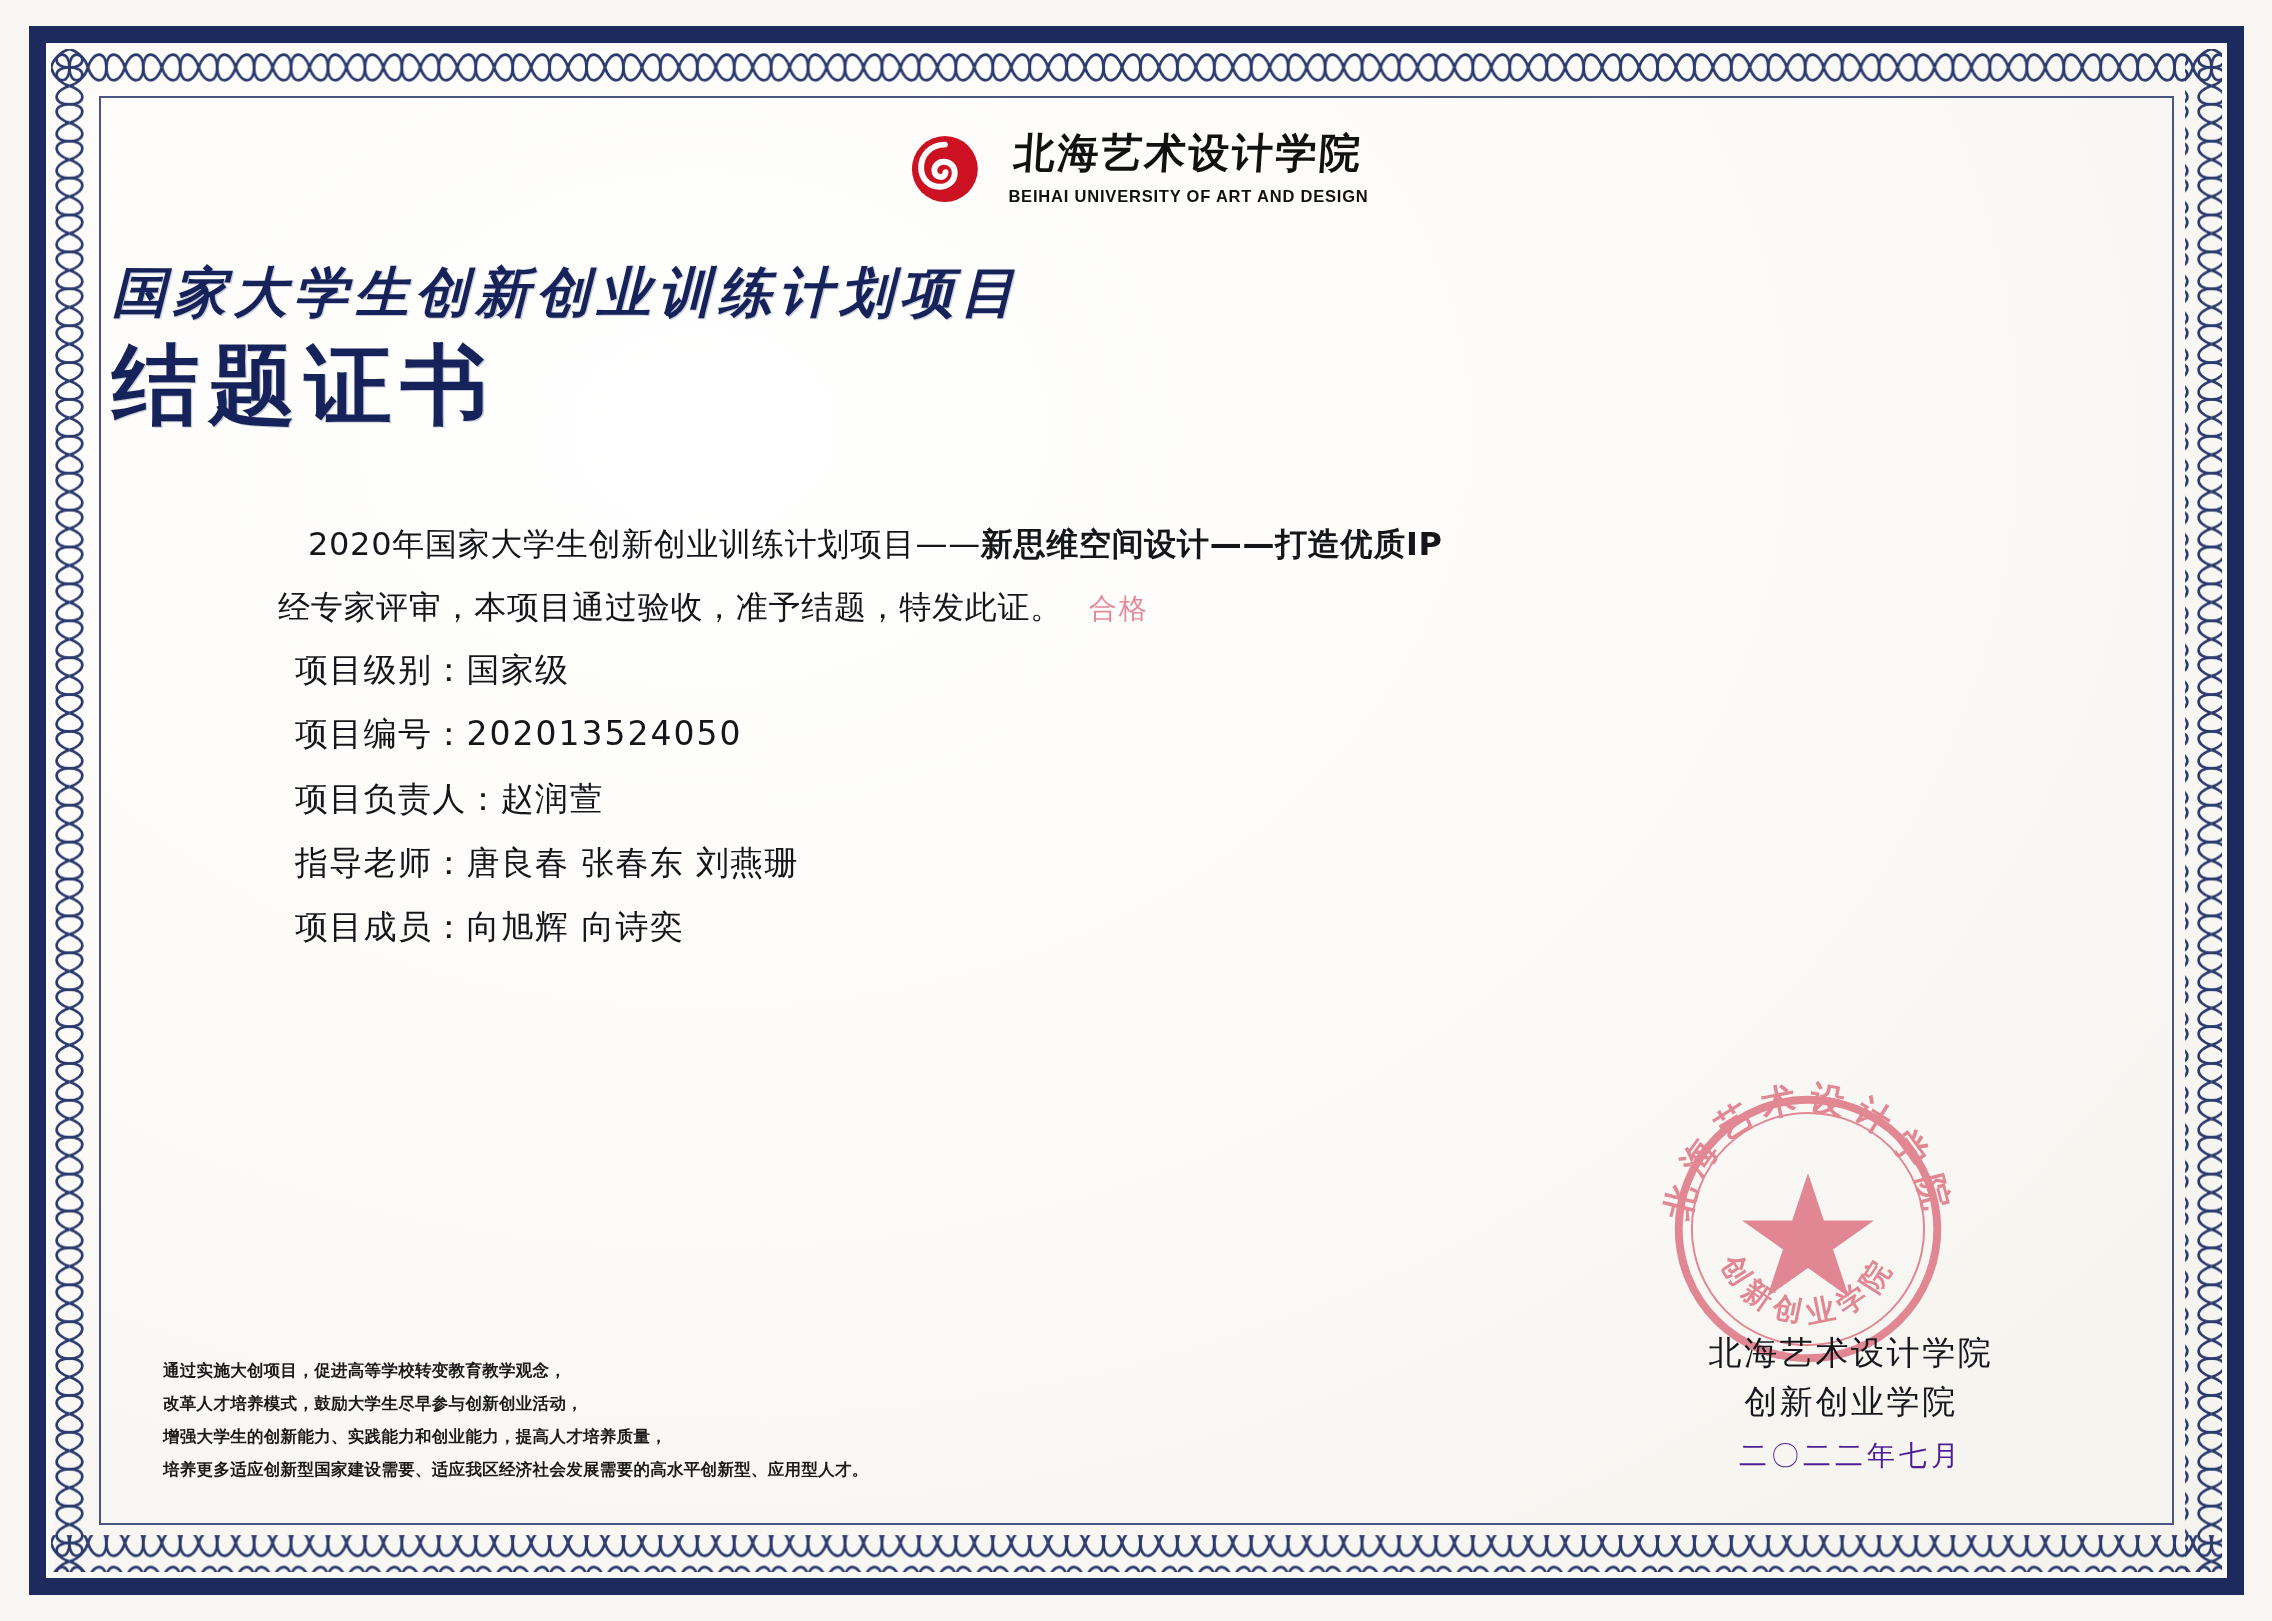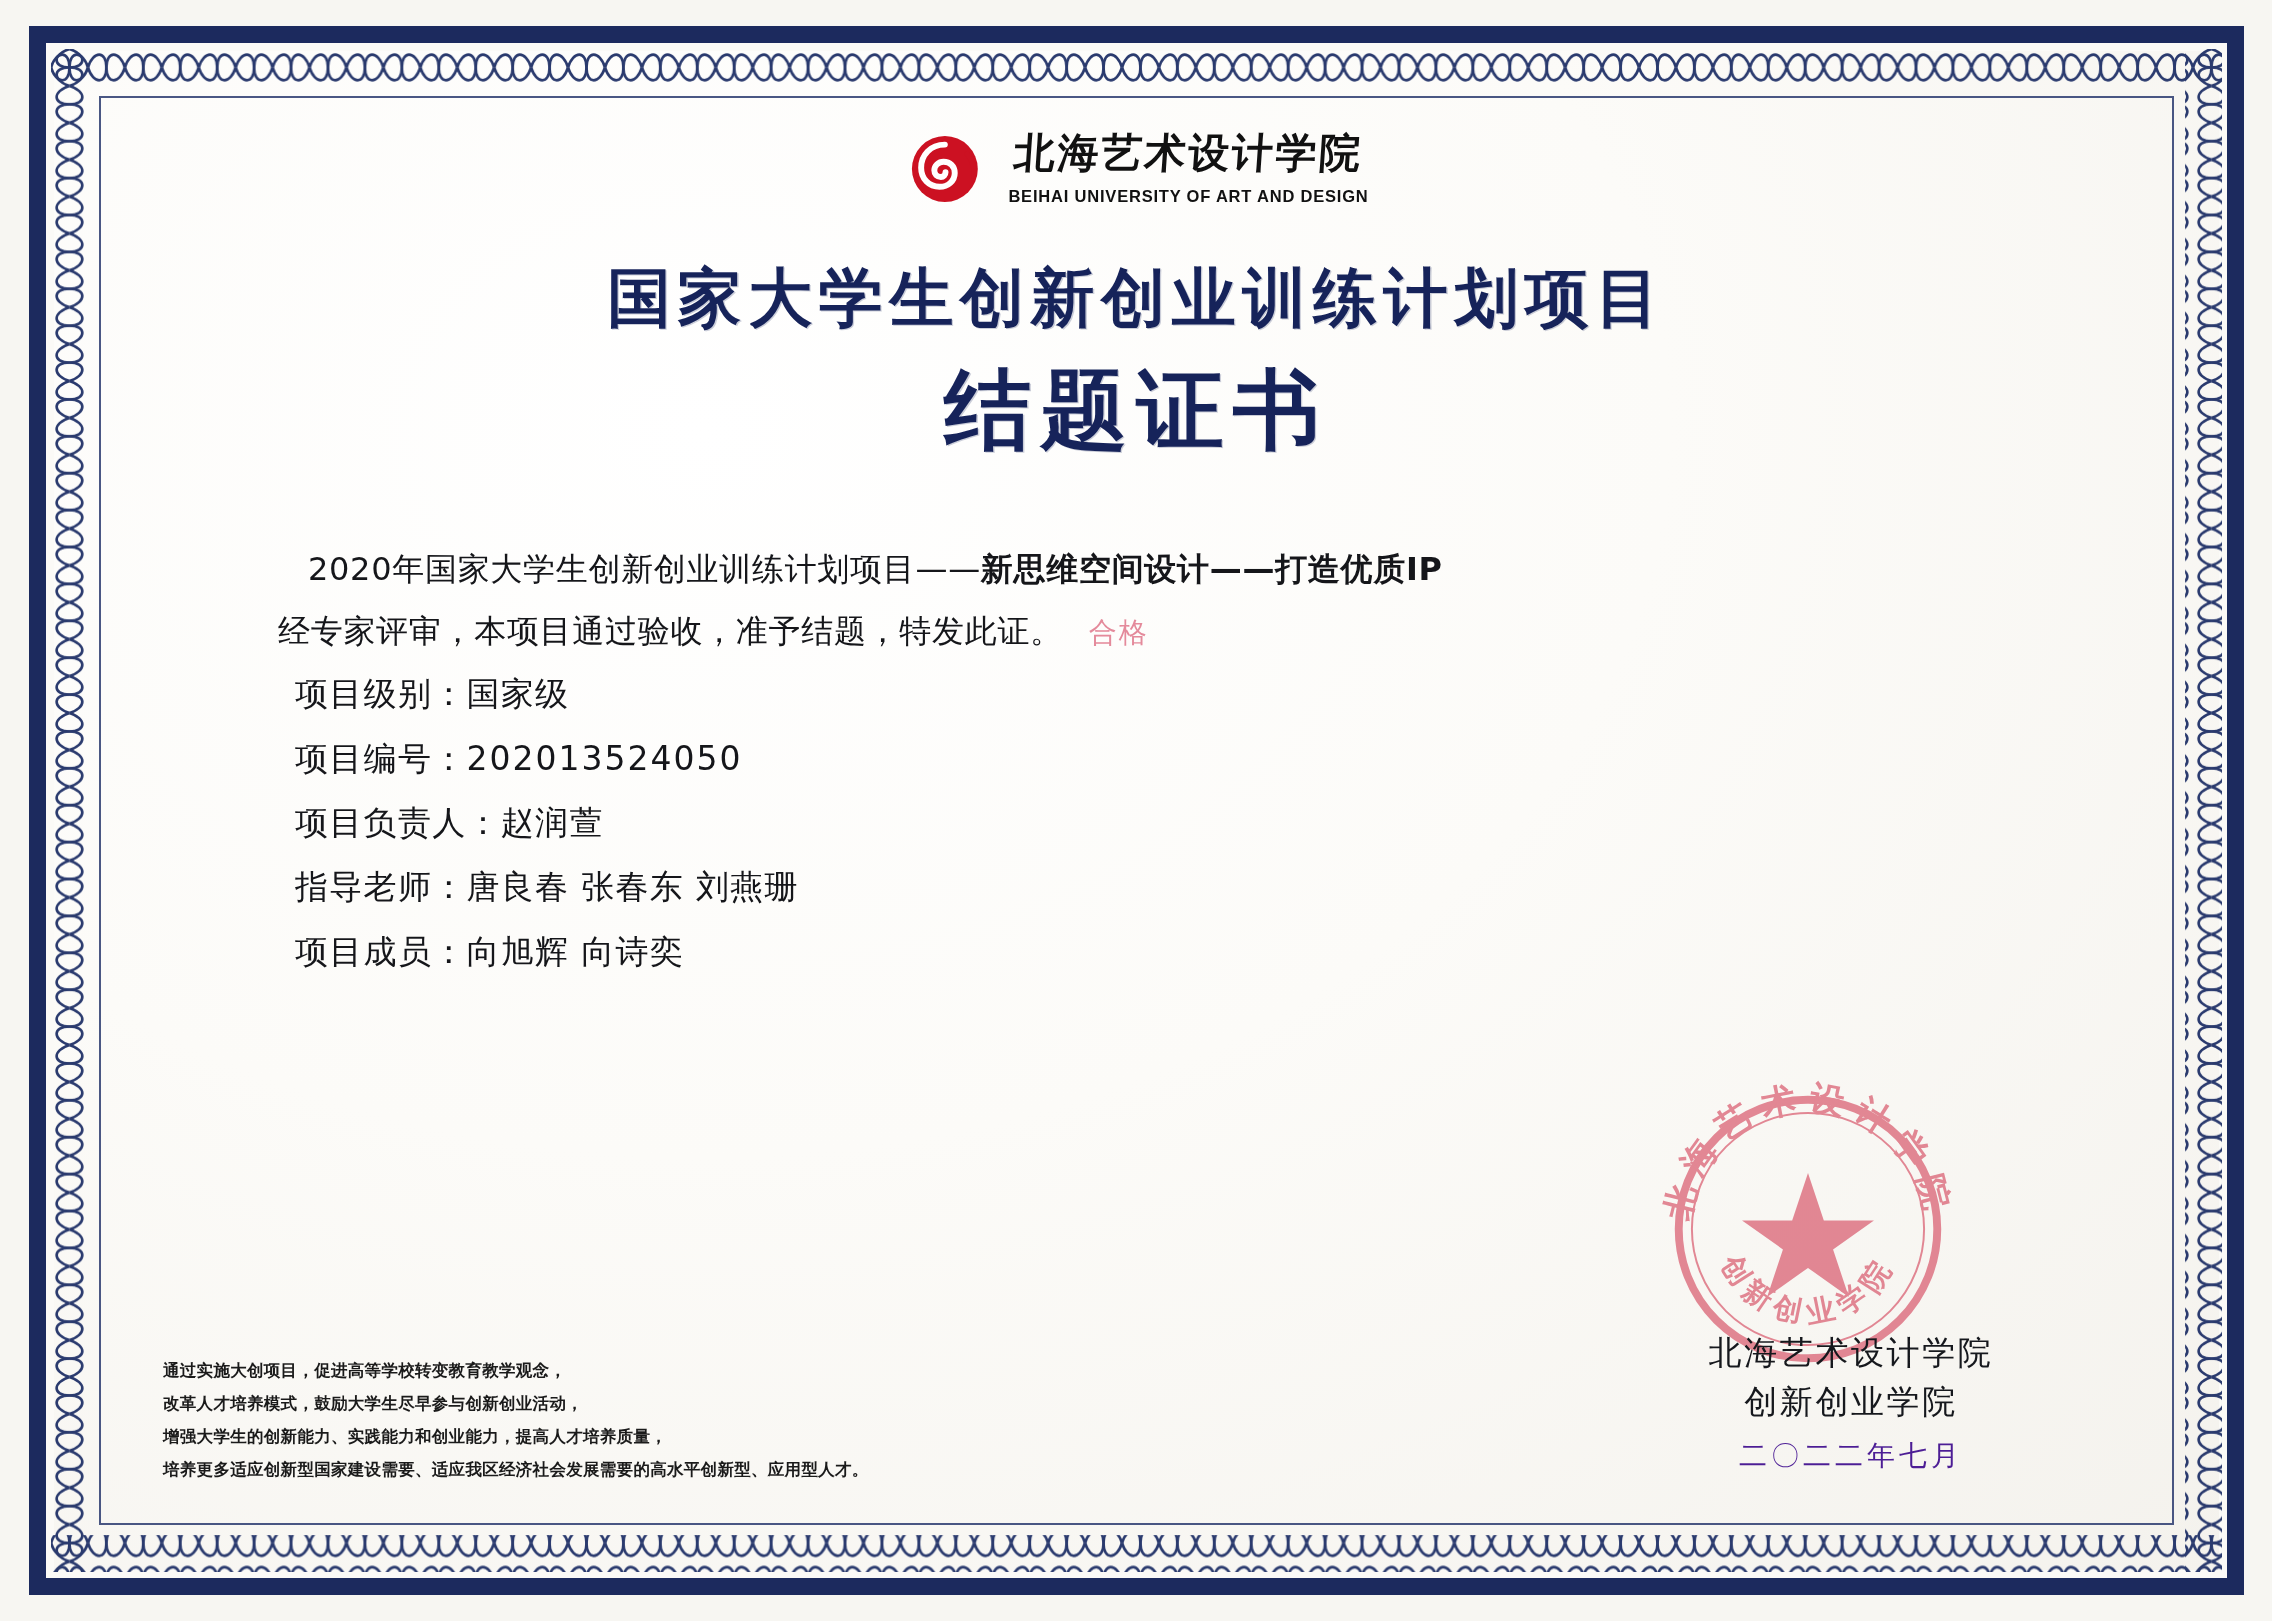--- a/index.html
+++ b/index.html
@@ -122,14 +122,15 @@
   
   .title-main {
     margin-top: 53px;
-    text-align: center;
+    text-align: left;
     font-family: "DejaVu Serif", serif;
     font-weight: 700;
-    font-size: 64px;
+    font-size: 54px;
     letter-spacing: 6.6px;
     color: #16235a;
     line-height: 1.15;
     text-shadow: 1.3px 1.3px 0 rgba(22,35,90,0.22);
+    font-style: italic;
   }
   .title-sub {
     margin-top: 25px;

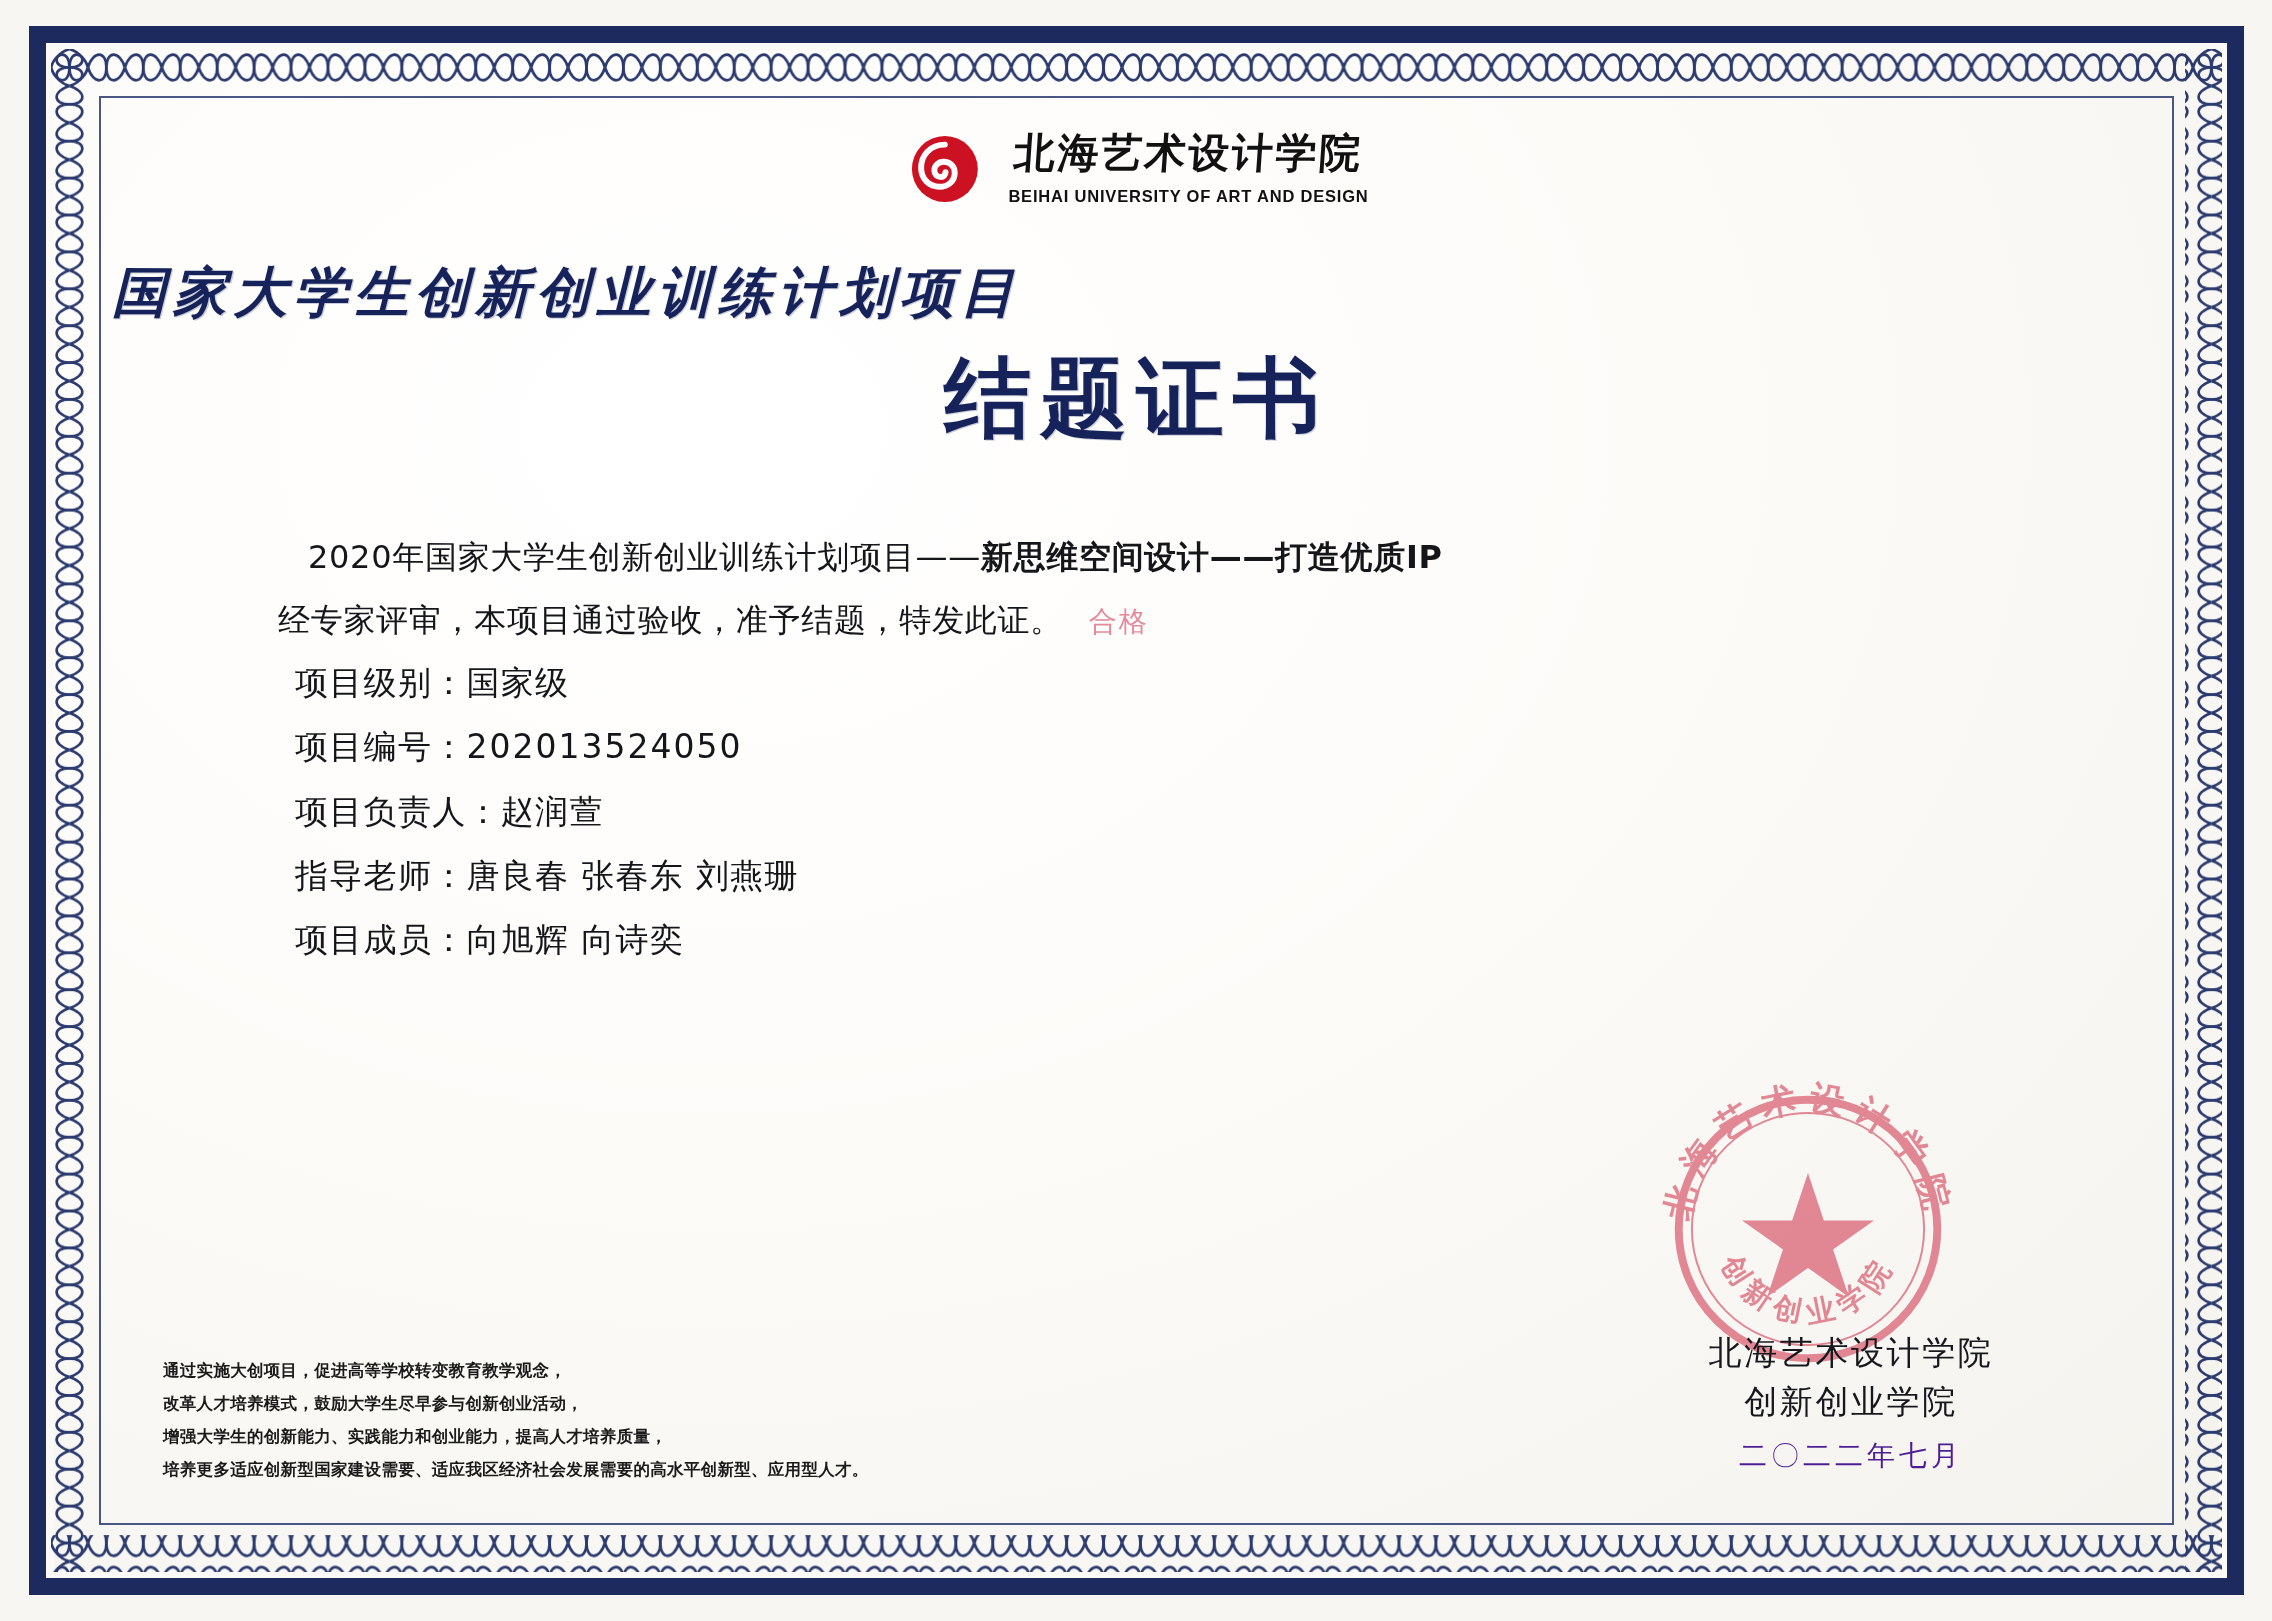--- a/index.html
+++ b/index.html
@@ -133,8 +133,8 @@
     font-style: italic;
   }
   .title-sub {
-    margin-top: 25px;
-    text-align: center;
+    margin-top: 12px;
+    text-align: left;
     font-family: "DejaVu Serif", serif;
     font-weight: 700;
     font-size: 87px;

